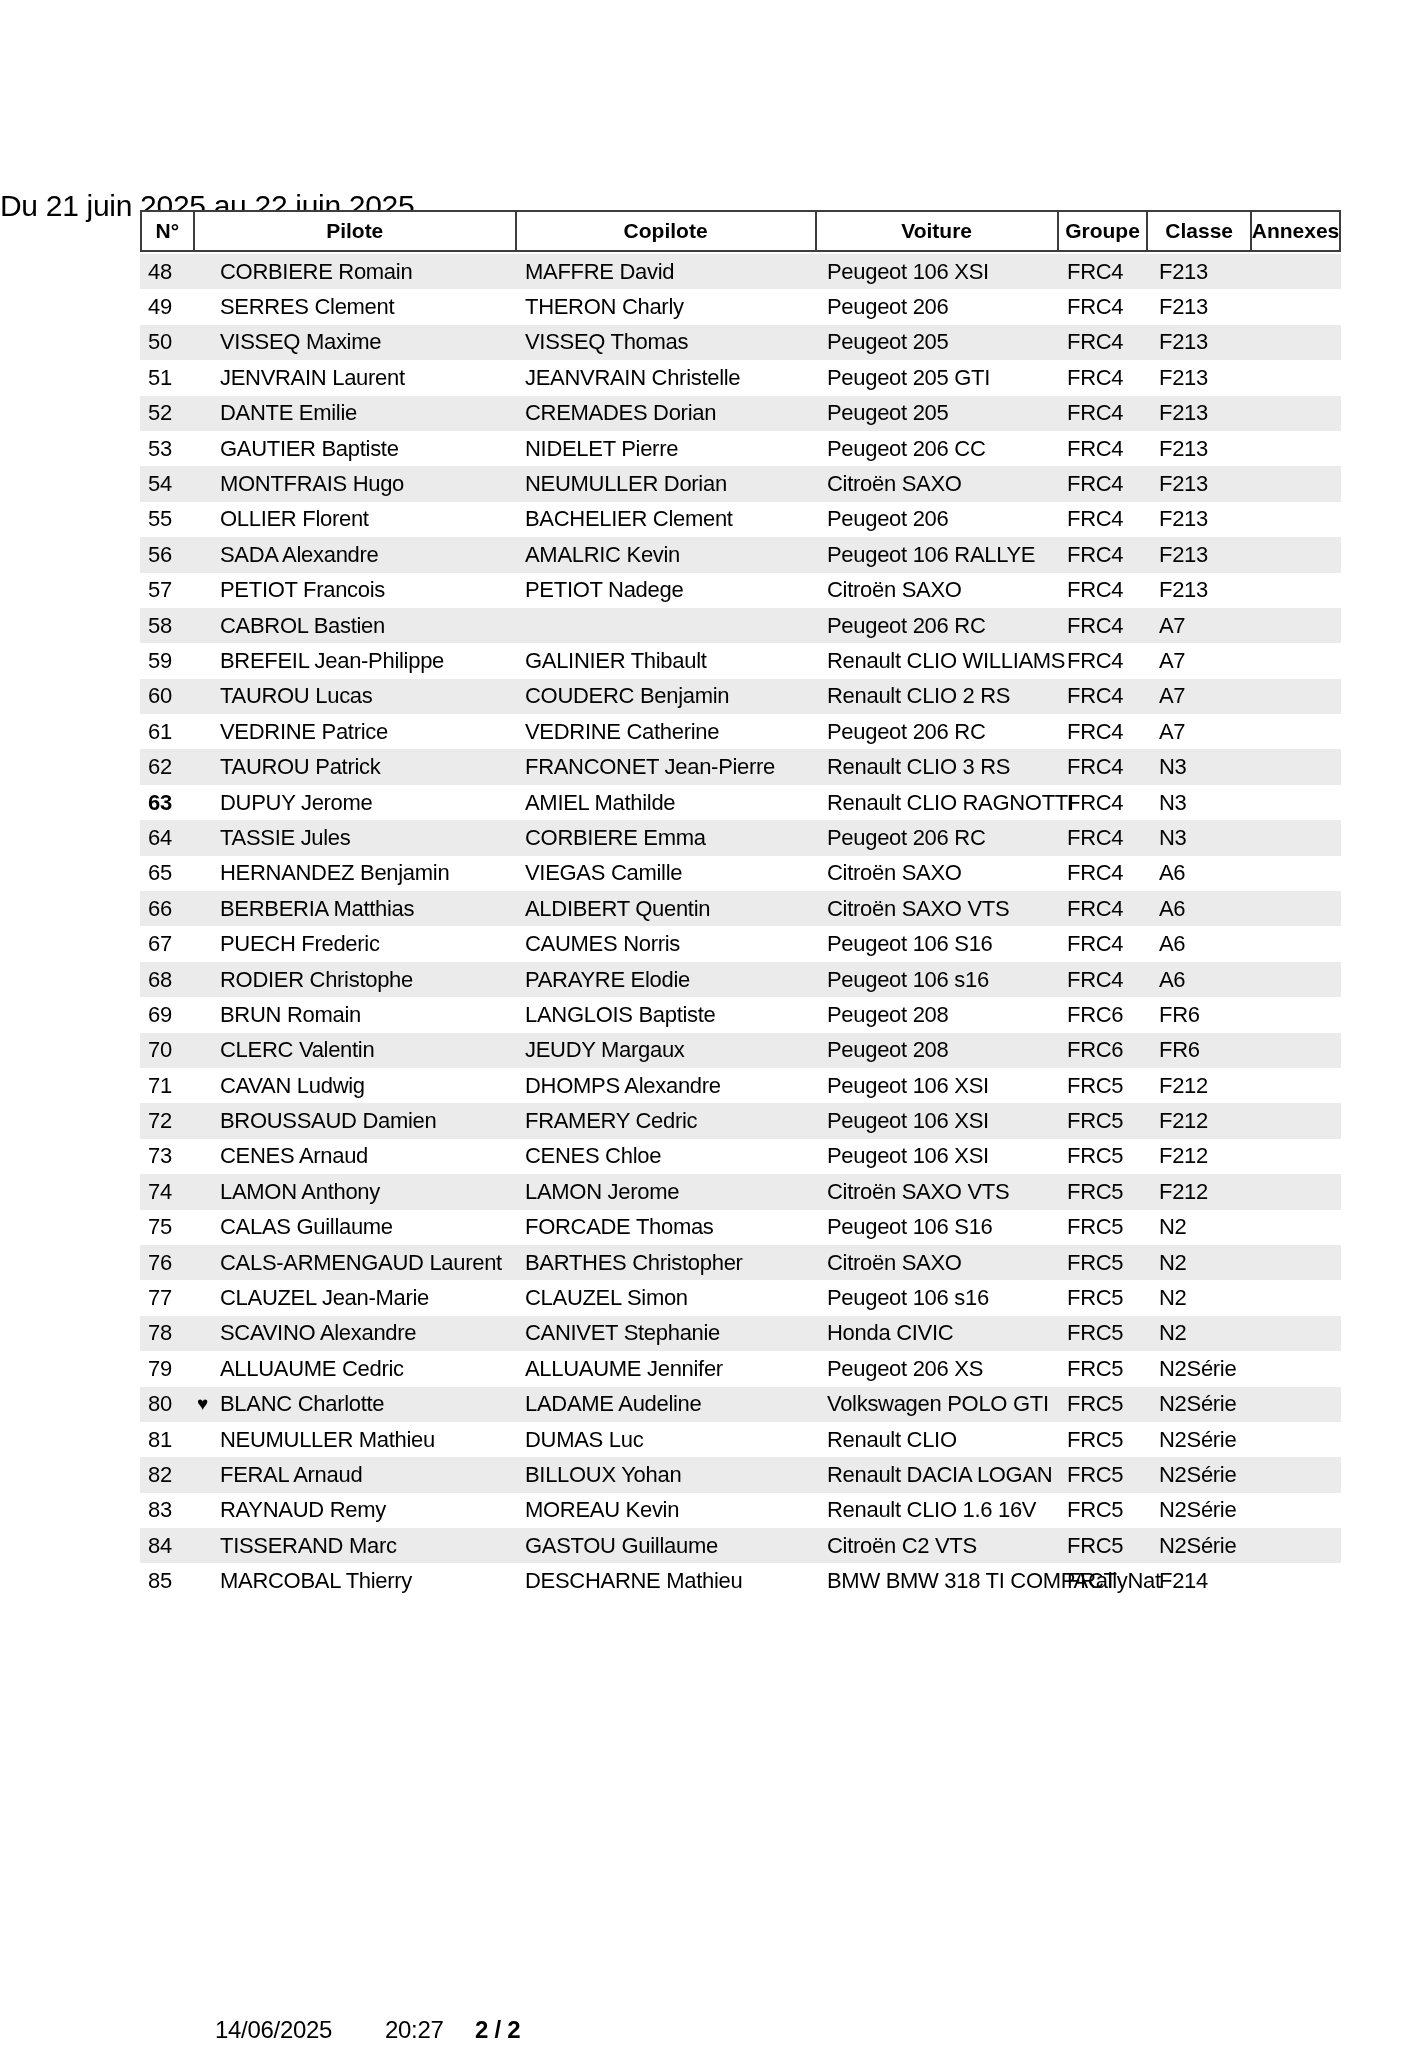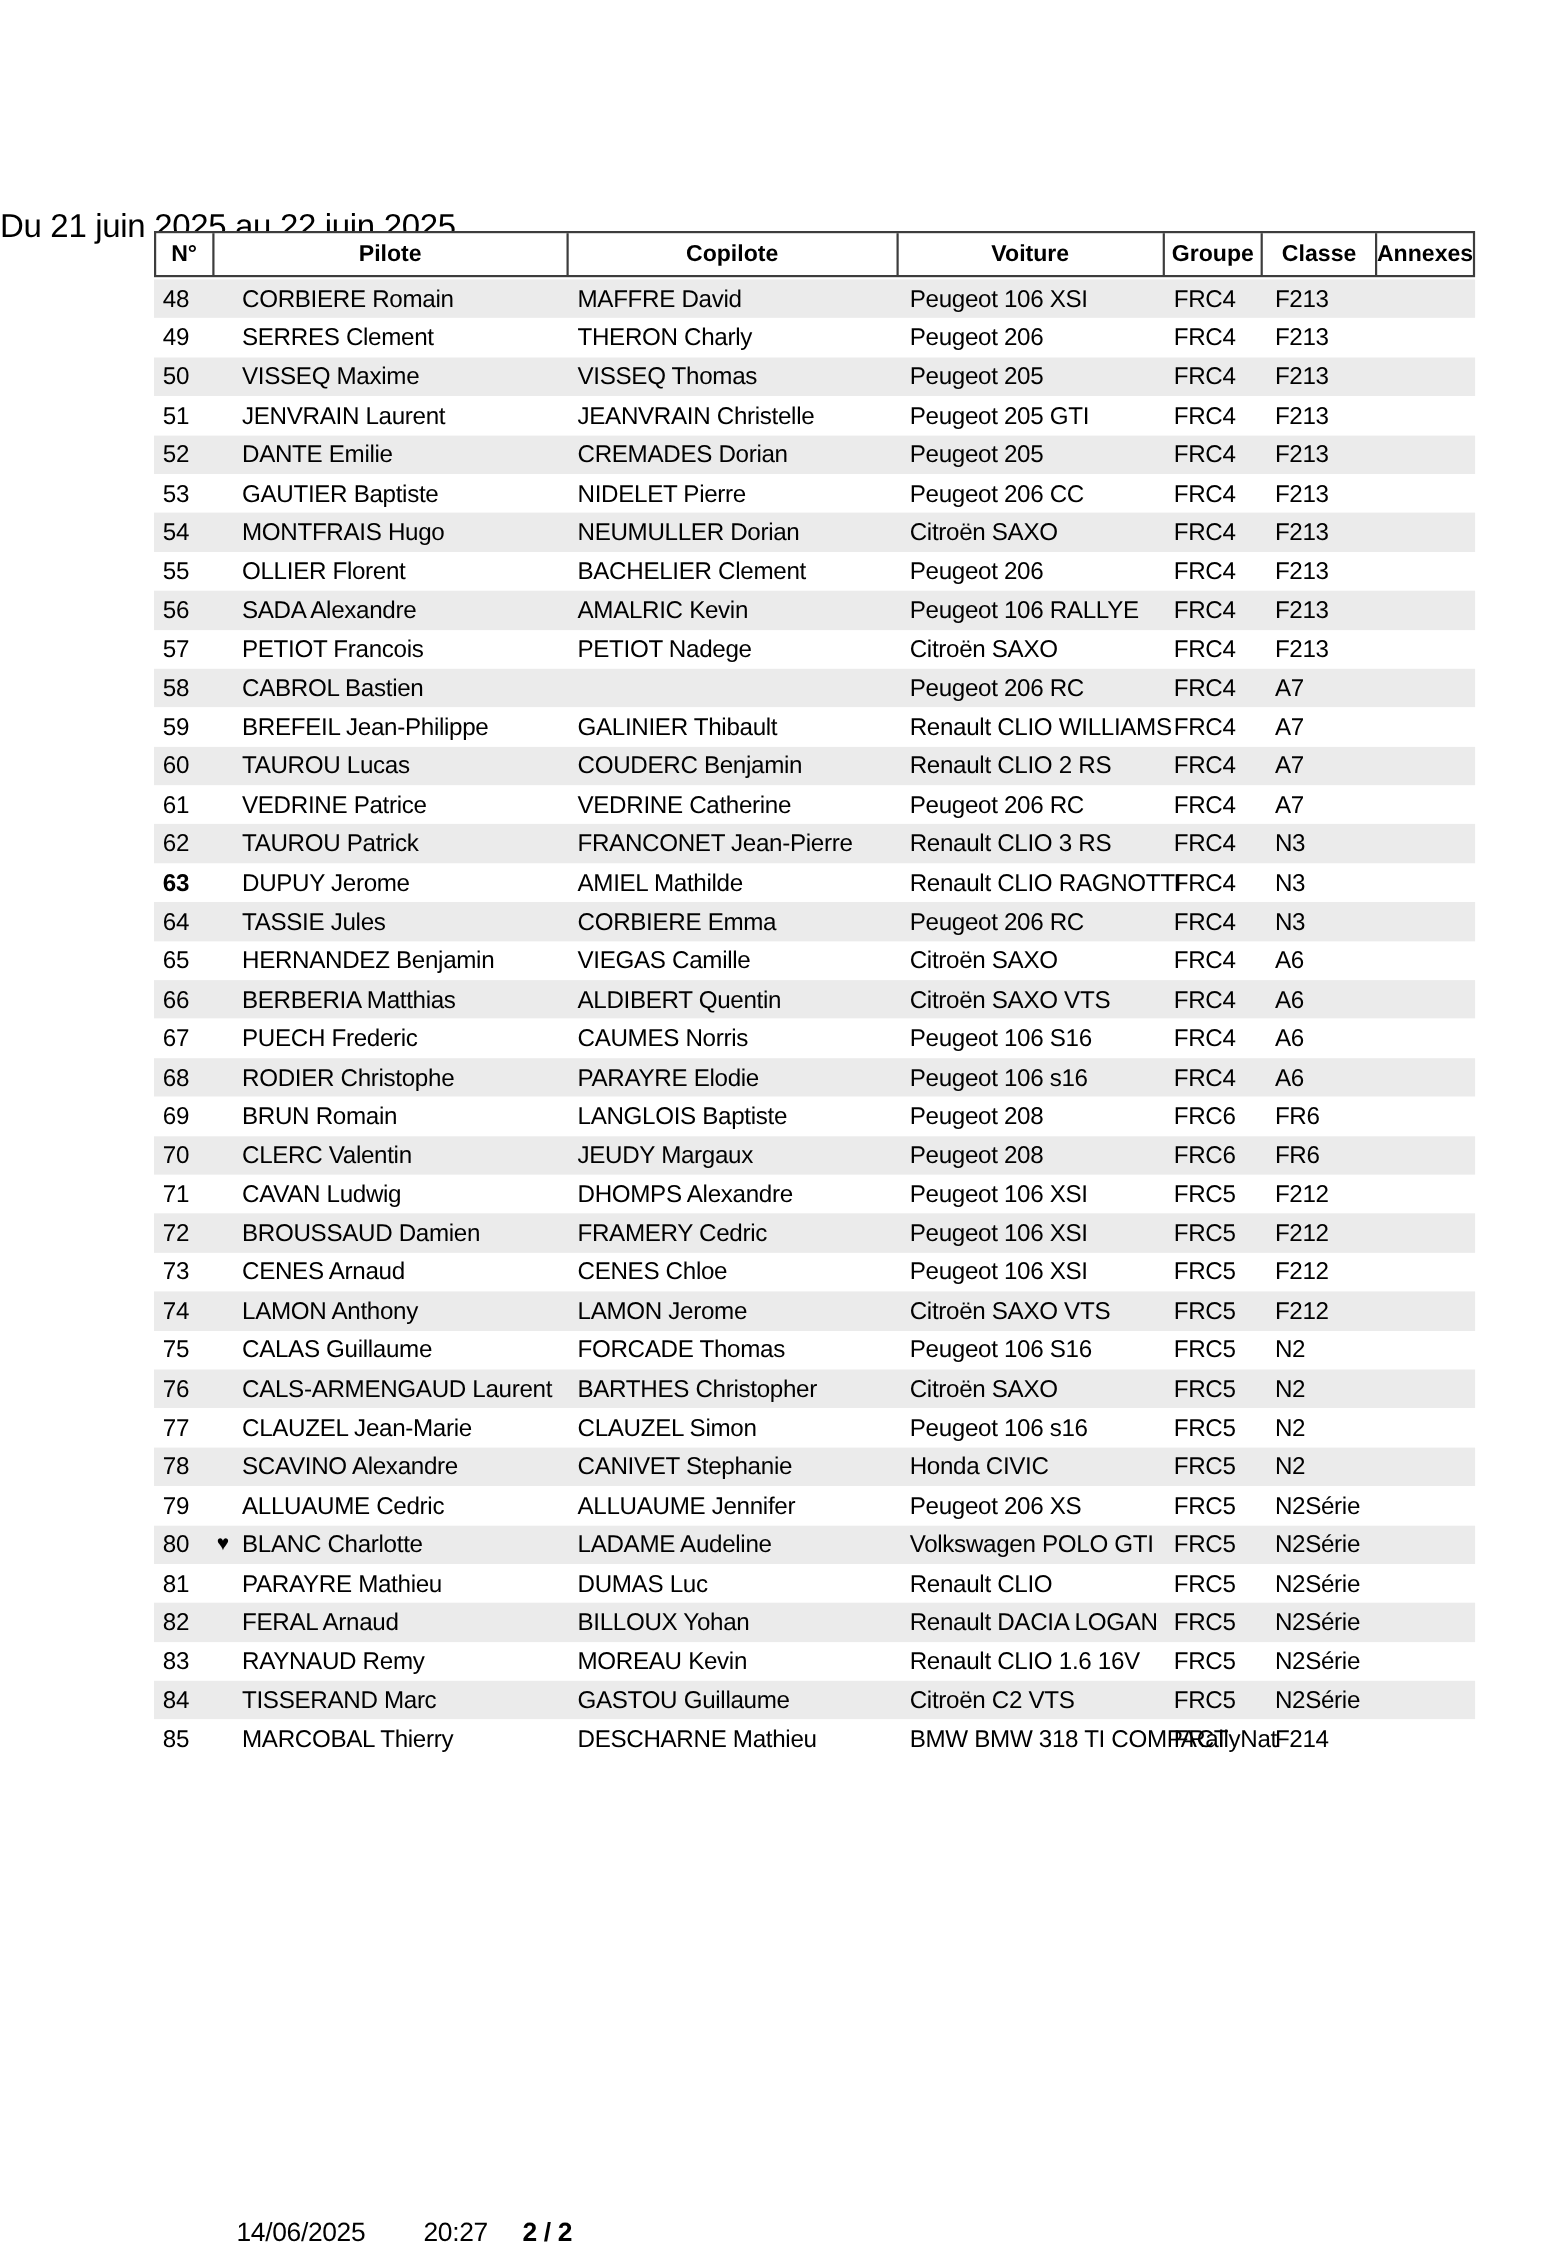--- a/index.html
+++ b/index.html
@@ -418,7 +418,7 @@
         </div>
         <div class="tr">
           <div class="td c-n" style="width: 53px;">81</div>
-          <div class="td c-pilote" style="width: 323px;">PARAYRE Mathieu</div>
+          <div class="td c-pilote" style="width: 323px;">NEUMULLER Mathieu</div>
           <div class="td c-copilote" style="width: 301px;">DUMAS Luc</div>
           <div class="td c-voiture" style="width: 243px;">Renault CLIO</div>
           <div class="td c-groupe" style="width: 90px;">FRC5</div>

